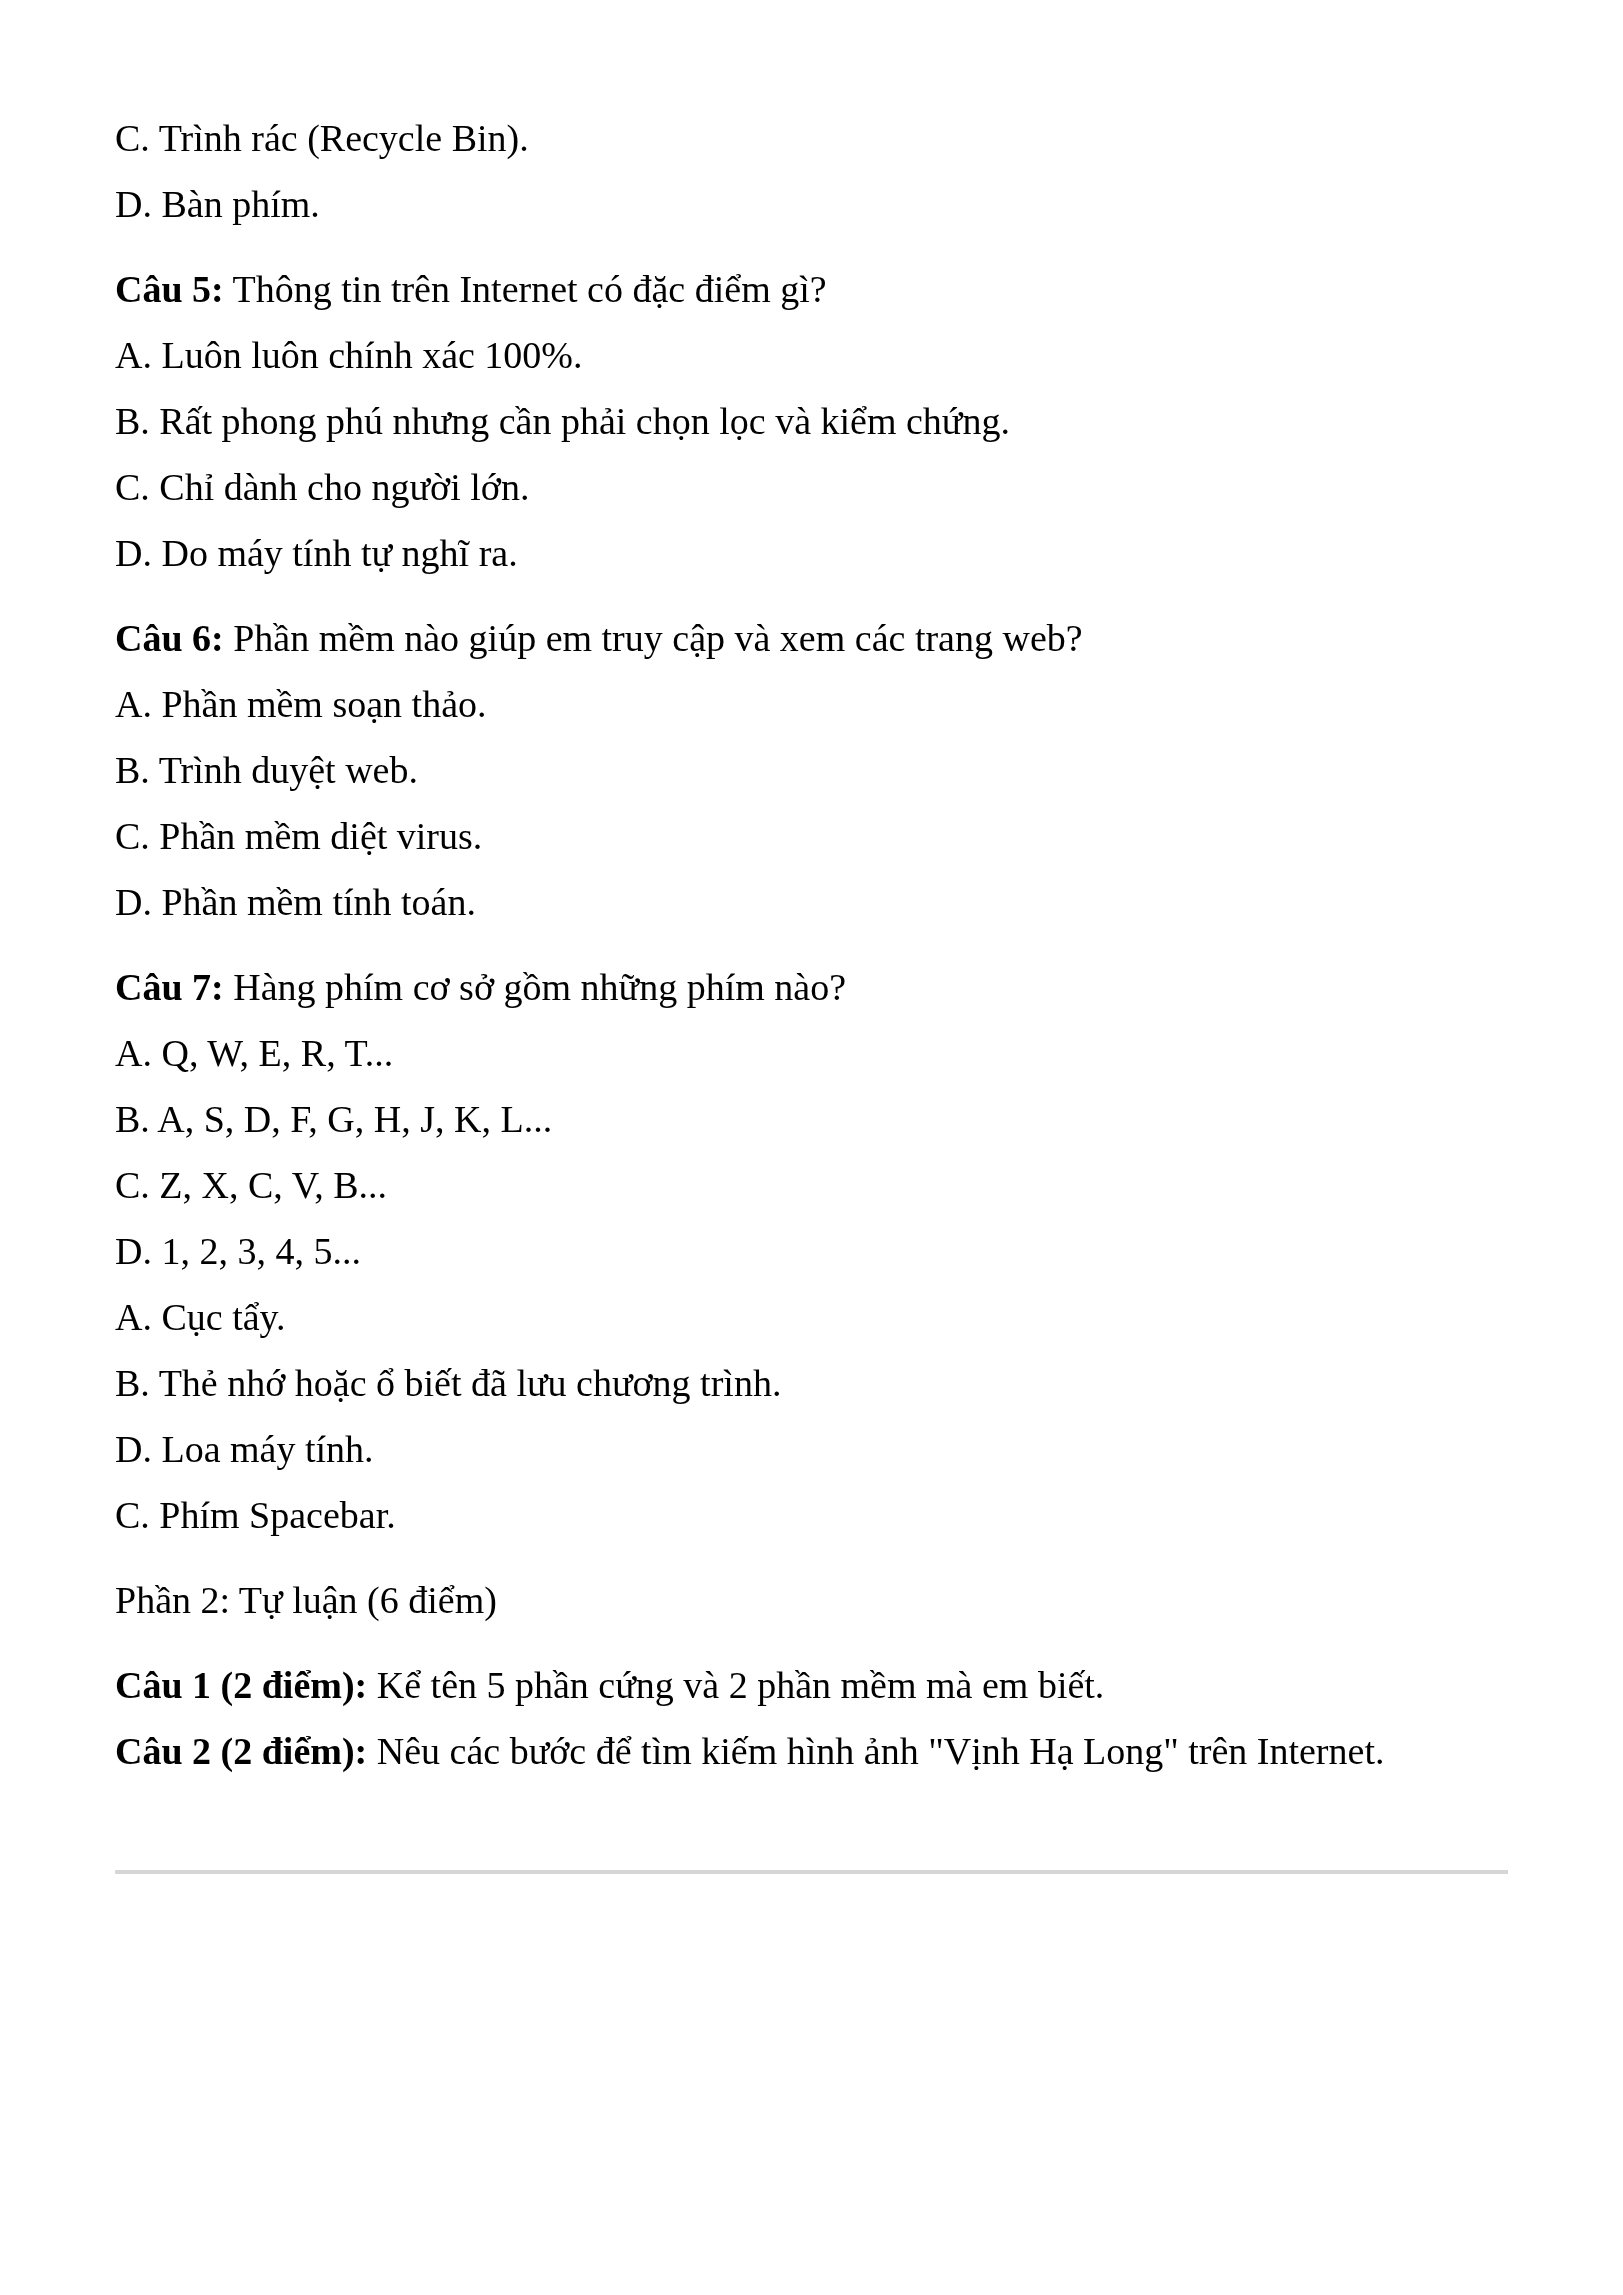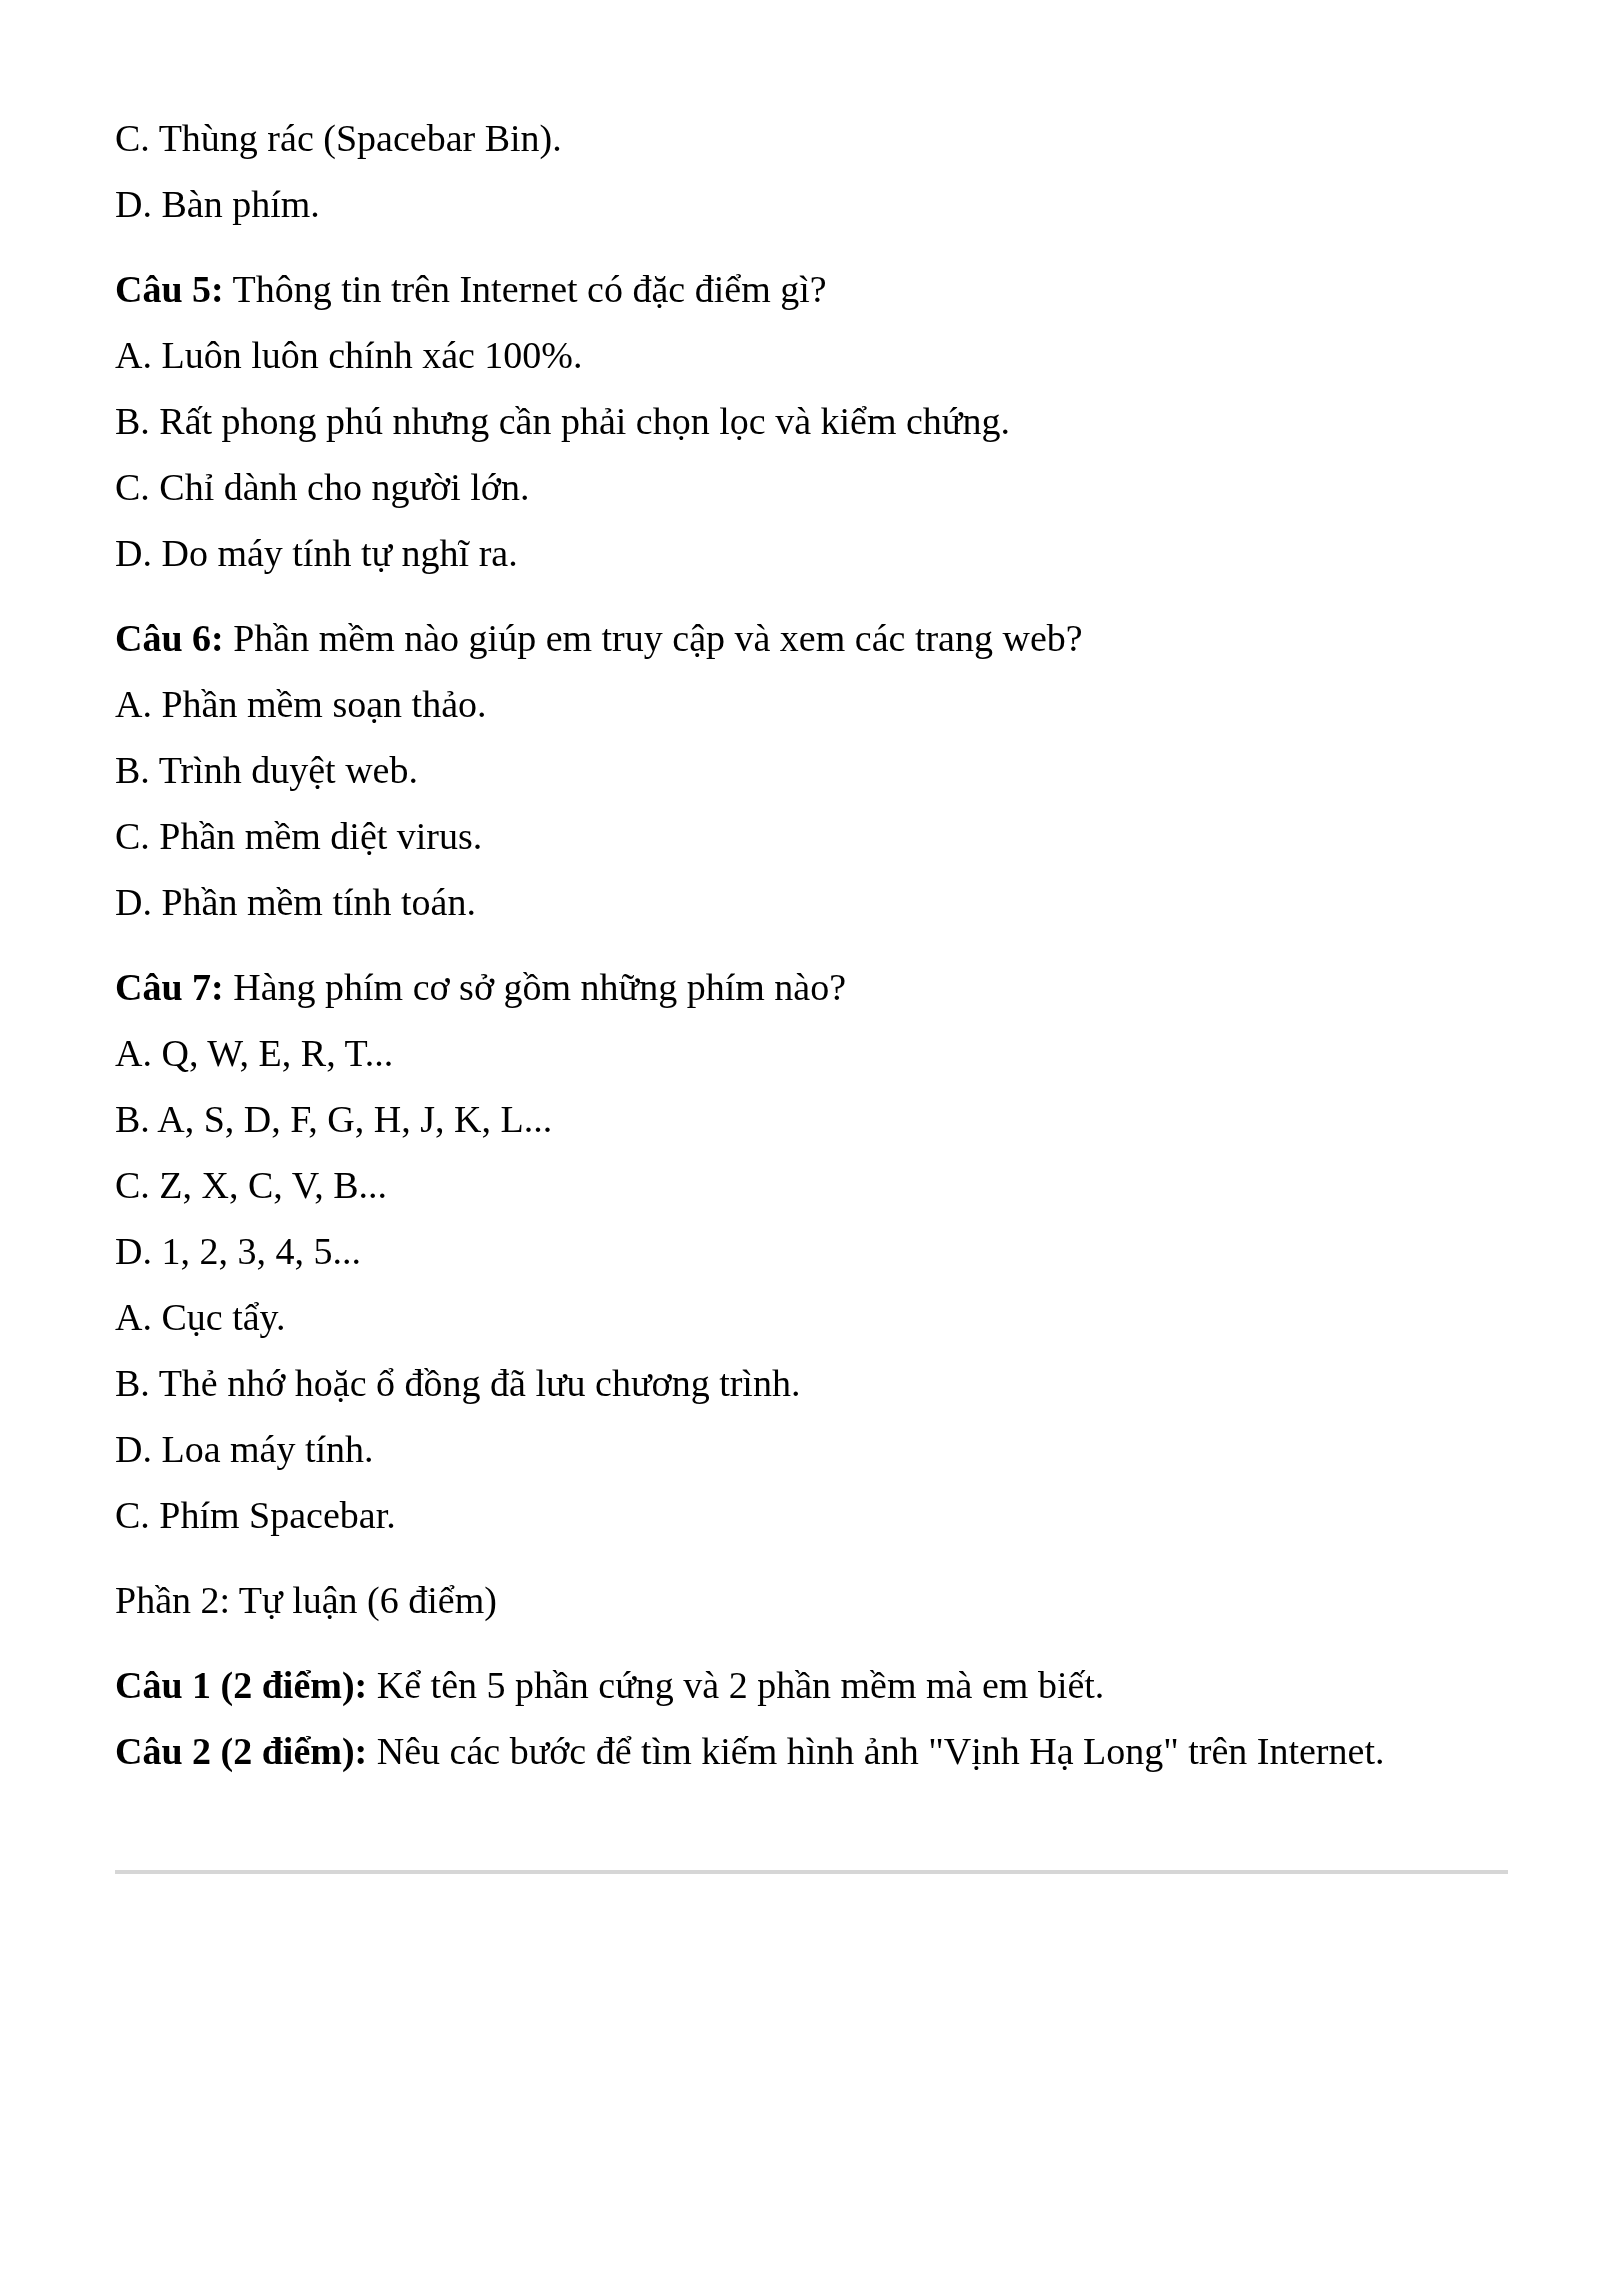--- a/index.html
+++ b/index.html
@@ -48,7 +48,7 @@
 
 <div class="page">
 
-  <p class="line"><span>C. Thùng rác (Spacebar Bin).</span></p>
+  <p class="line"><span>C. Trình rác (Recycle Bin).</span></p>
   <p class="line"><span>D. Bàn phím.</span></p>
 
   <p class="line sp">

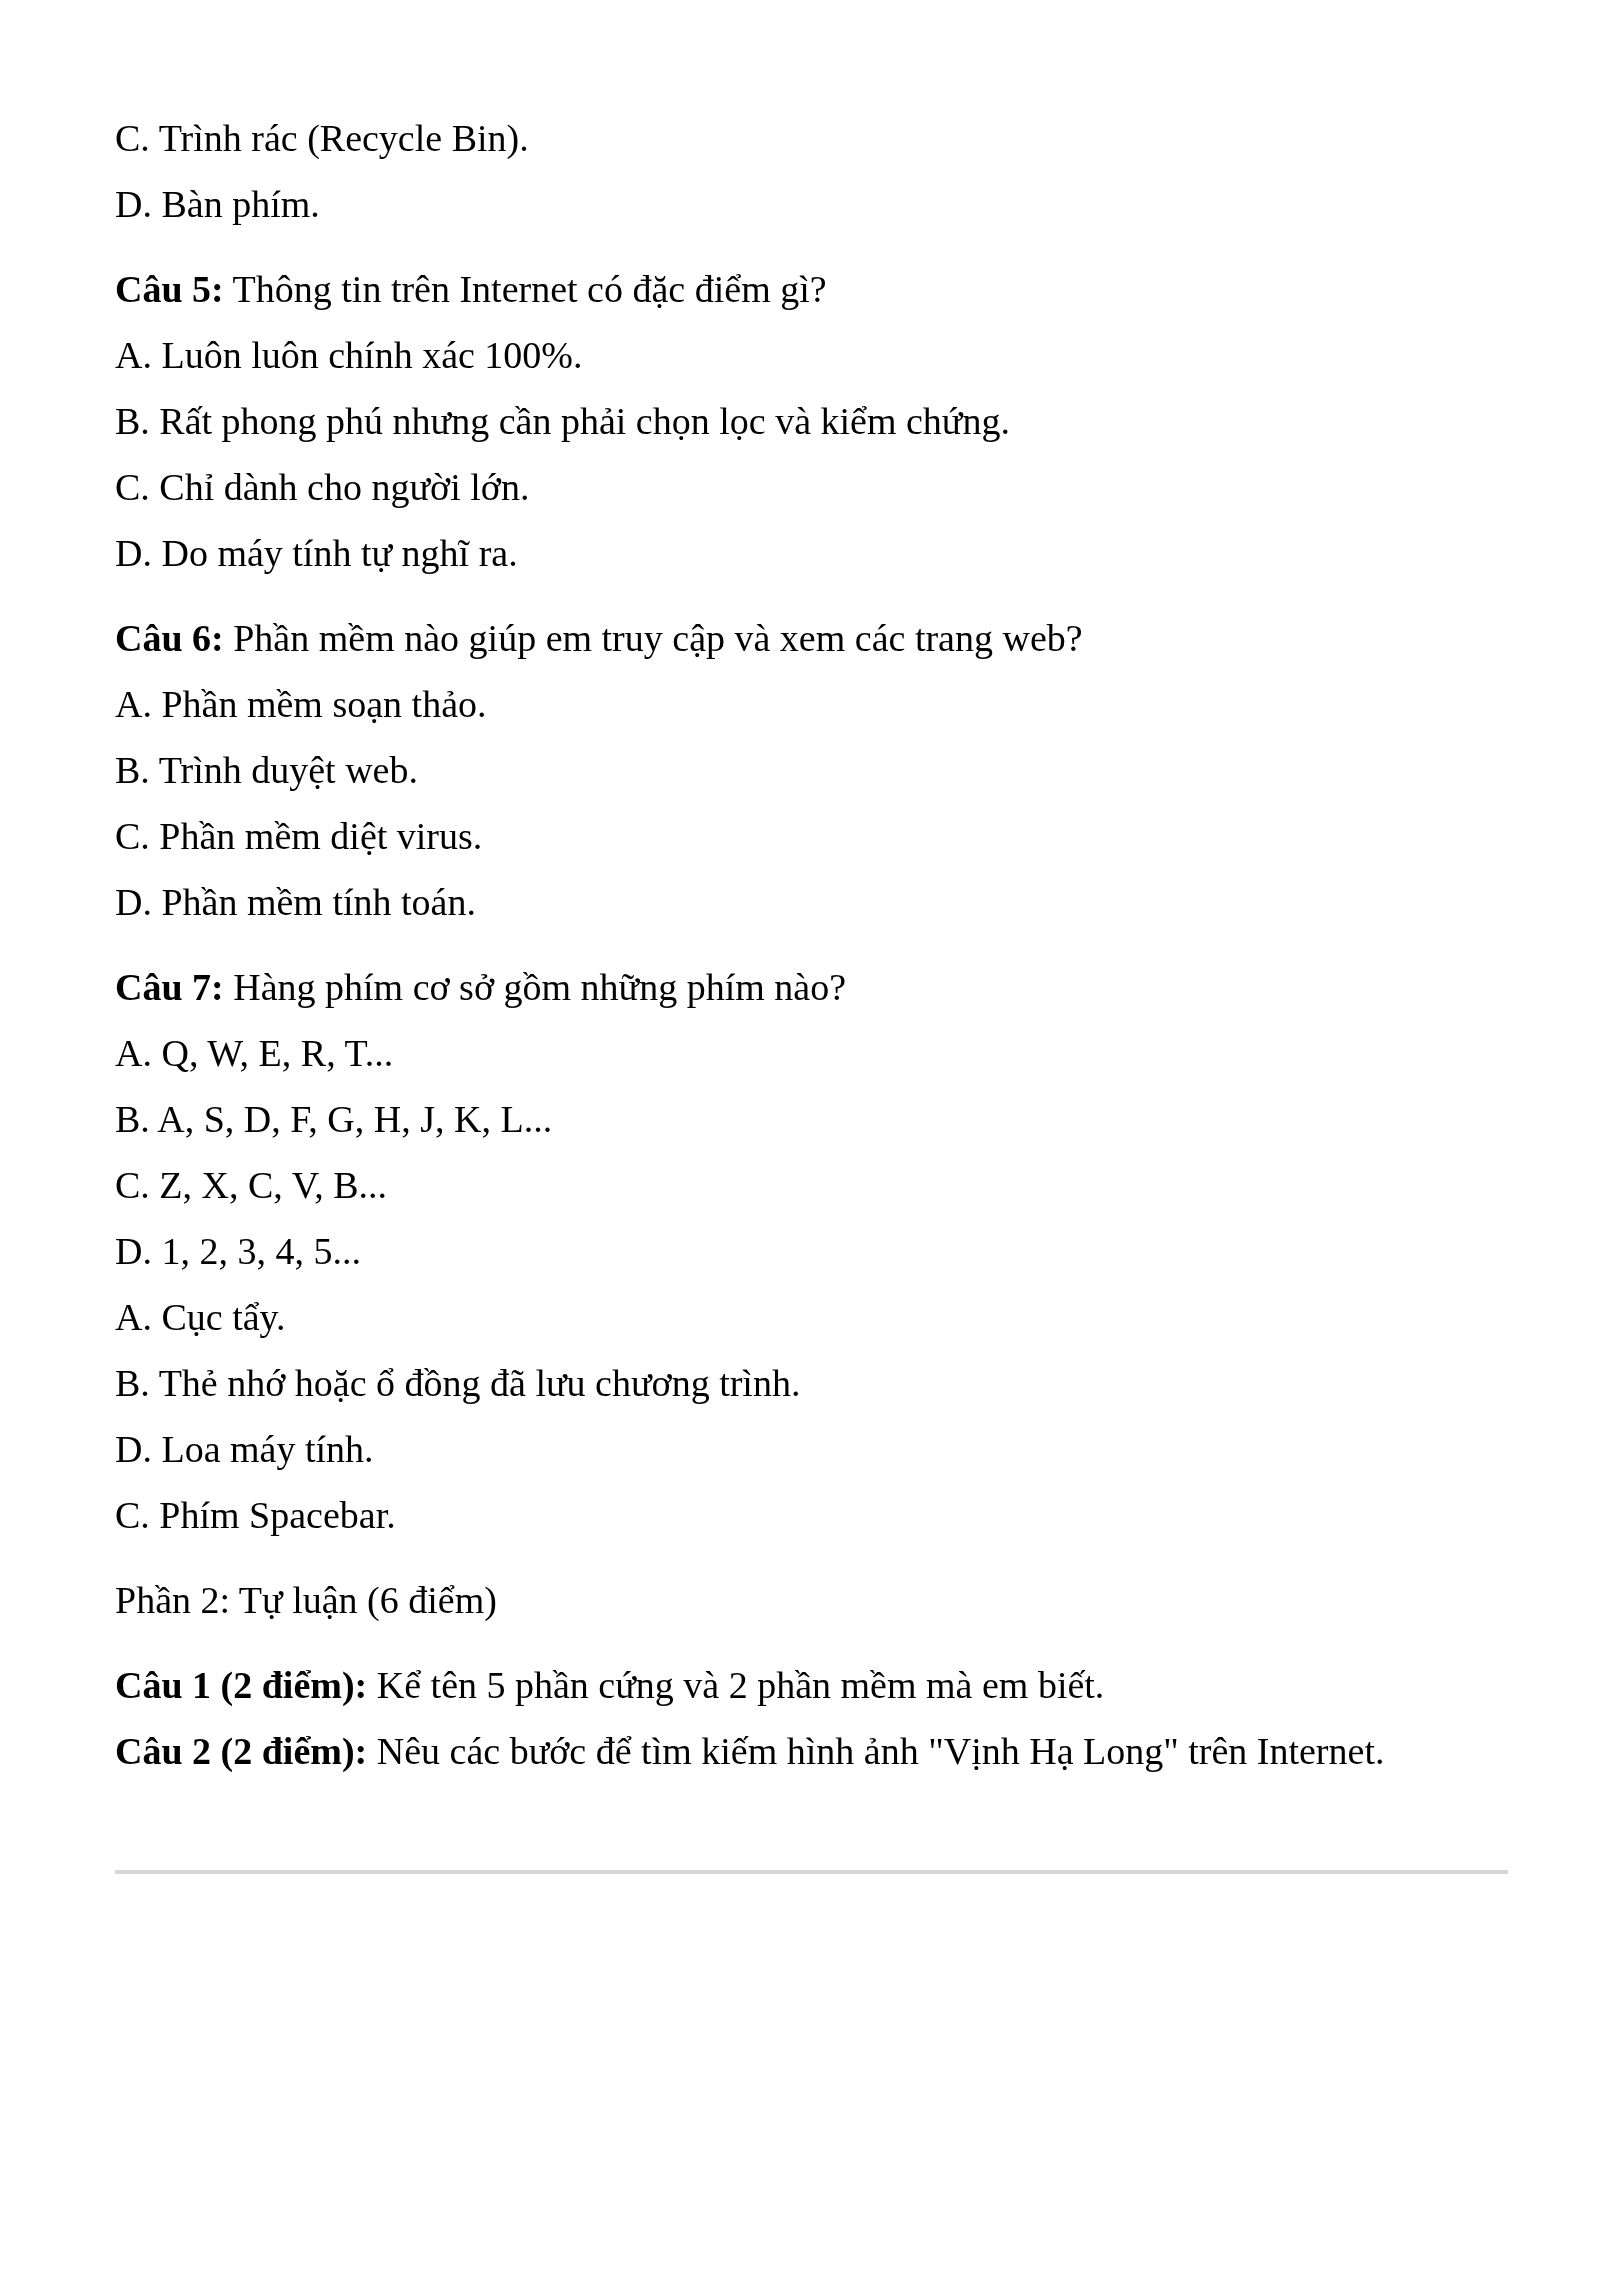--- a/index.html
+++ b/index.html
@@ -79,7 +79,7 @@
   <p class="line"><span>D. 1, 2, 3, 4, 5...</span></p>
 
   <p class="line"><span>A. Cục tẩy.</span></p>
-  <p class="line"><span>B. Thẻ nhớ hoặc ổ đồng đã lưu chương trình.</span></p>
+  <p class="line"><span>B. Thẻ nhớ hoặc ổ biết đã lưu chương trình.</span></p>
   <p class="line"><span>D. Loa máy tính.</span></p>
   <p class="line"><span>C. Phím Spacebar.</span></p>
 

